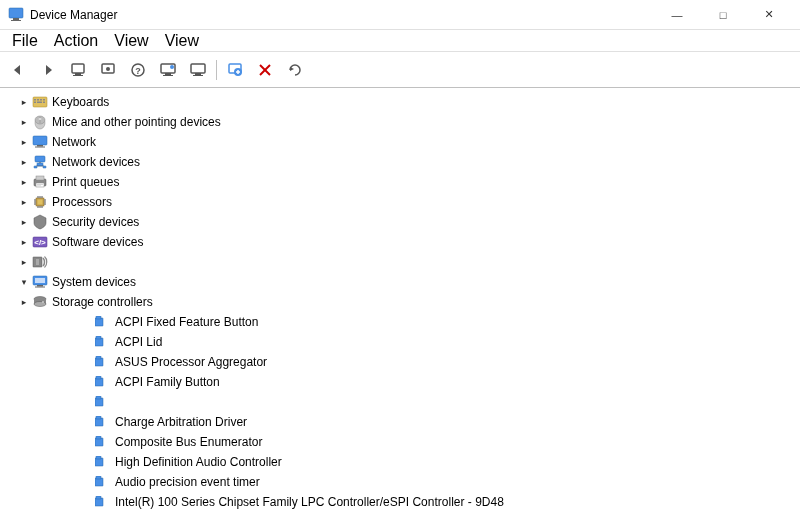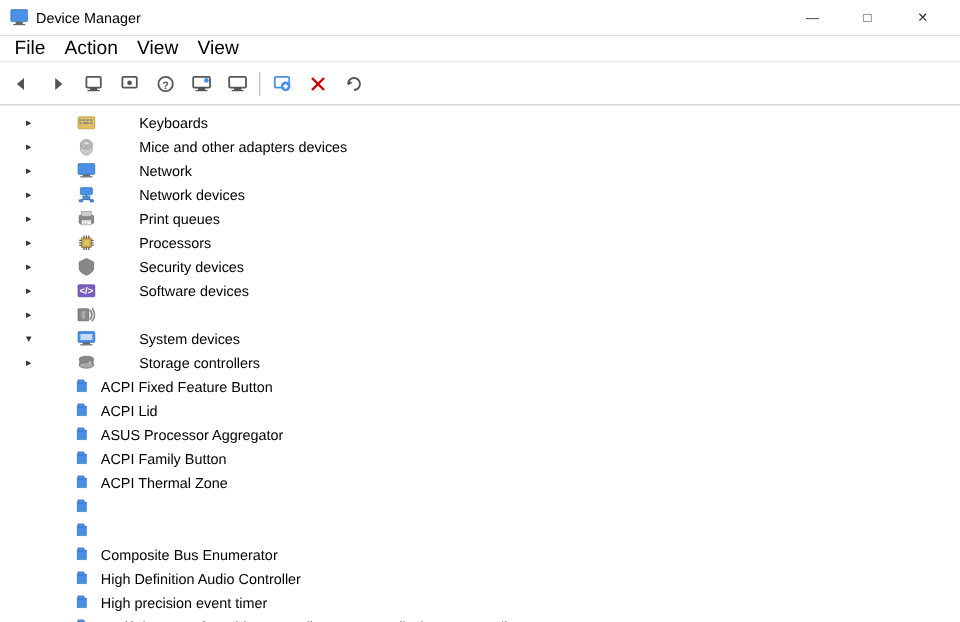--- a/index.html
+++ b/index.html
@@ -155,7 +155,7 @@
     }
 
     
-    .indent-1 { padding-left: 16px; gap: 32px; }
+    .indent-1 { padding-left: 16px; }
     .indent-2 { padding-left: 48px; }
 
     

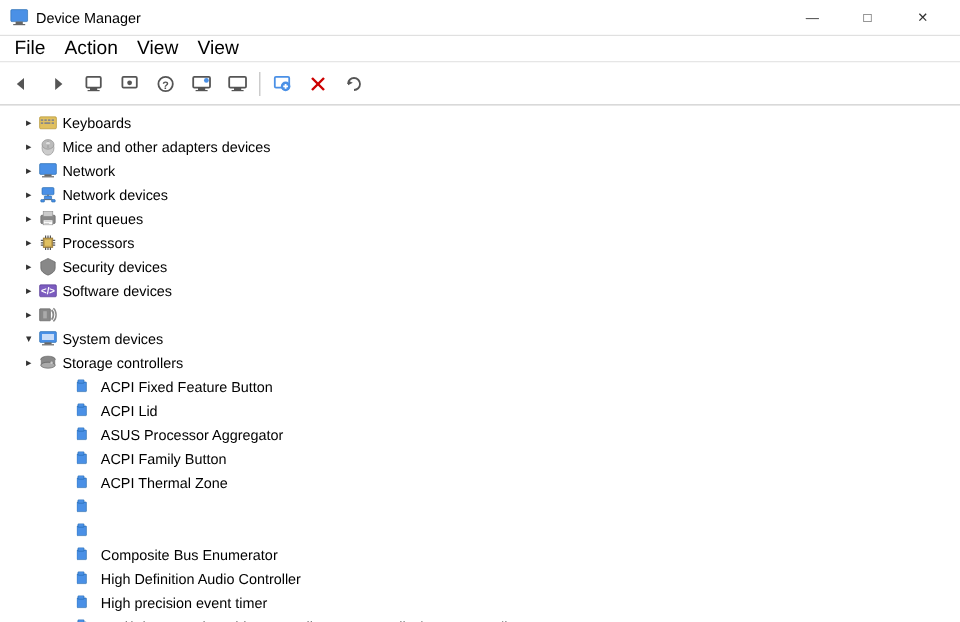--- a/index.html
+++ b/index.html
@@ -285,7 +285,7 @@
           <ellipse cx="7" cy="5" rx="1.5" ry="1" fill="#e0e0e0"></ellipse>
         </svg>
       </span>
-      <span class="tree-label">Mice and other adapters devices</span>
+      <span class="tree-label">Mice and other pointing devices</span>
     </div>
 
     <div class="tree-item indent-1">

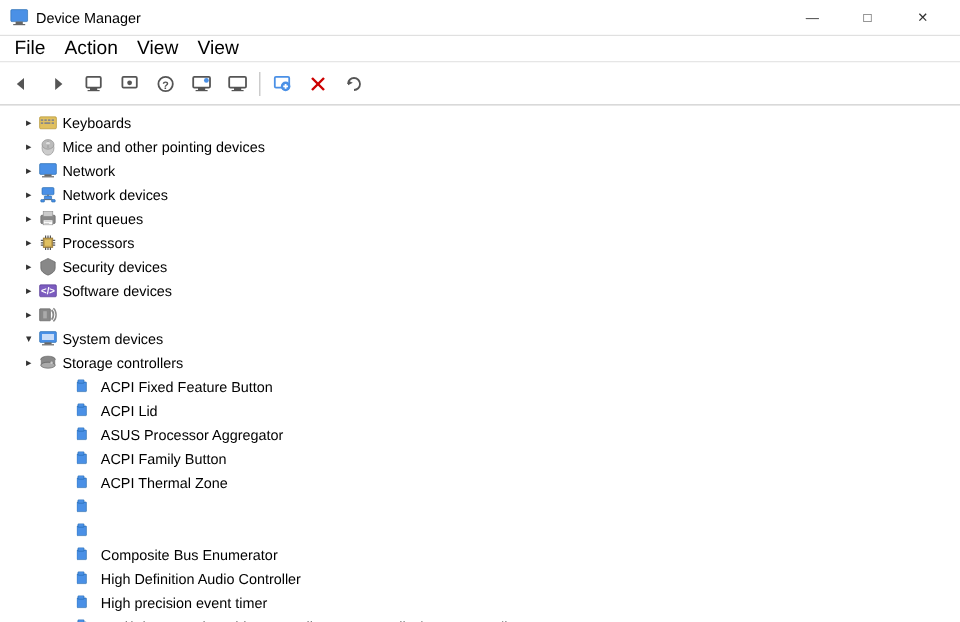--- a/index.html
+++ b/index.html
@@ -156,7 +156,7 @@
 
     
     .indent-1 { padding-left: 16px; }
-    .indent-2 { padding-left: 48px; }
+    .indent-2 { padding-left: 48px; margin-left: 31px; }
 
     
     svg { display: block; }

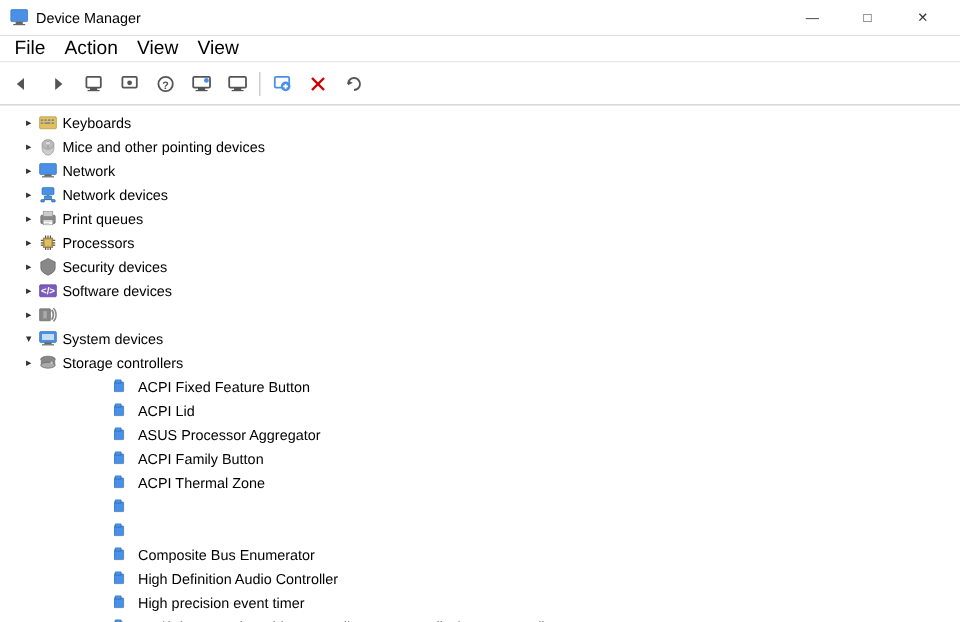--- a/index.html
+++ b/index.html
@@ -455,16 +455,6 @@
       <span class="tree-label">ACPI Family Button</span>
     </div>
 
-    <div class="tree-item indent-2">
-      <span class="toggle leaf"></span>
-      <span class="tree-icon">
-        <svg width="16" height="12" viewBox="0 0 16 12">
-          <rect x="0" y="2" width="8" height="8" rx="0.5" fill="#4a90e6" stroke="#2266aa" stroke-width="0.5"></rect>
-          <rect x="1" y="0" width="5" height="3" rx="0.5" fill="#4a90e6" stroke="#2266aa" stroke-width="0.5"></rect>
-        </svg>
-      </span>
-      <span class="tree-label">ACPI Thermal Zone</span>
-    </div>
 
     <div class="tree-item indent-2">
       <span class="toggle leaf"></span>

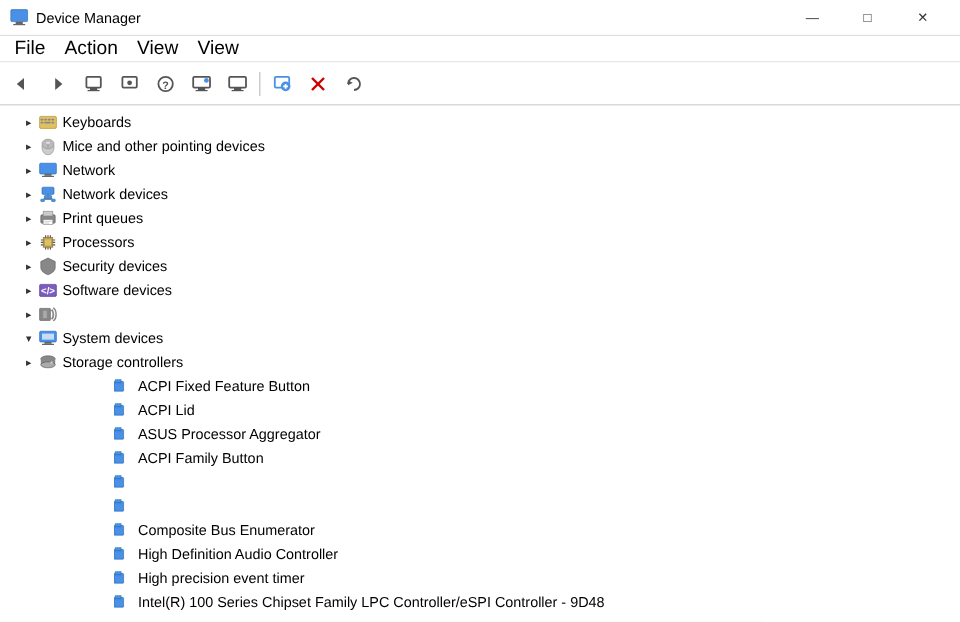--- a/index.html
+++ b/index.html
@@ -474,6 +474,7 @@
           <rect x="1" y="0" width="5" height="3" rx="0.5" fill="#4a90e6" stroke="#2266aa" stroke-width="0.5"></rect>
         </svg>
       </span>
+      <span class="tree-label">Charge Arbitration Driver</span>
     </div>
 
     <div class="tree-item indent-2">

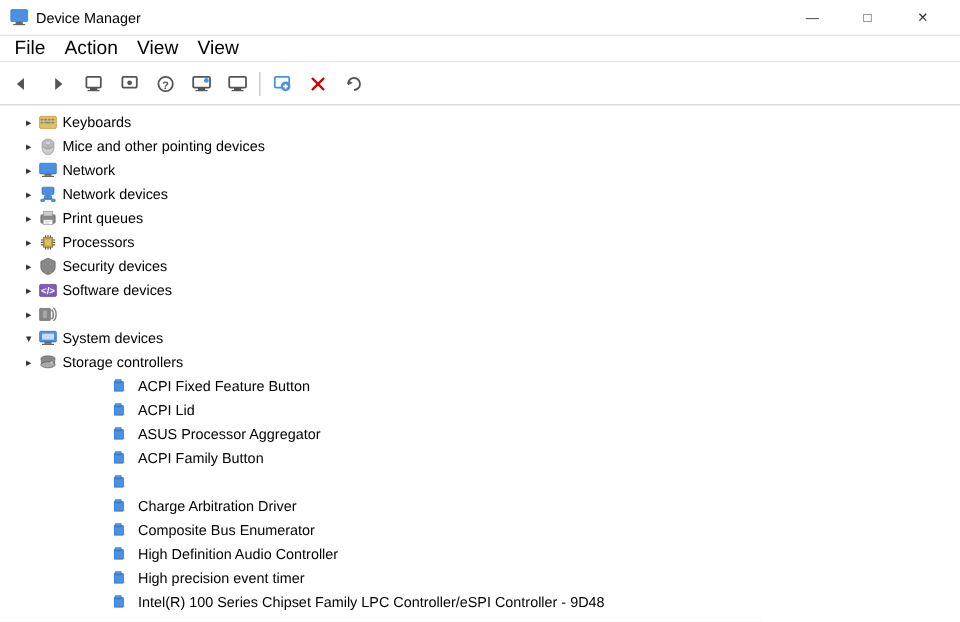--- a/index.html
+++ b/index.html
@@ -507,7 +507,7 @@
           <rect x="1" y="0" width="5" height="3" rx="0.5" fill="#4a90e6" stroke="#2266aa" stroke-width="0.5"></rect>
         </svg>
       </span>
-      <span class="tree-label">High precision event timer</span>
+      <span class="tree-label">Audio precision event timer</span>
     </div>
 
     <div class="tree-item indent-2">

